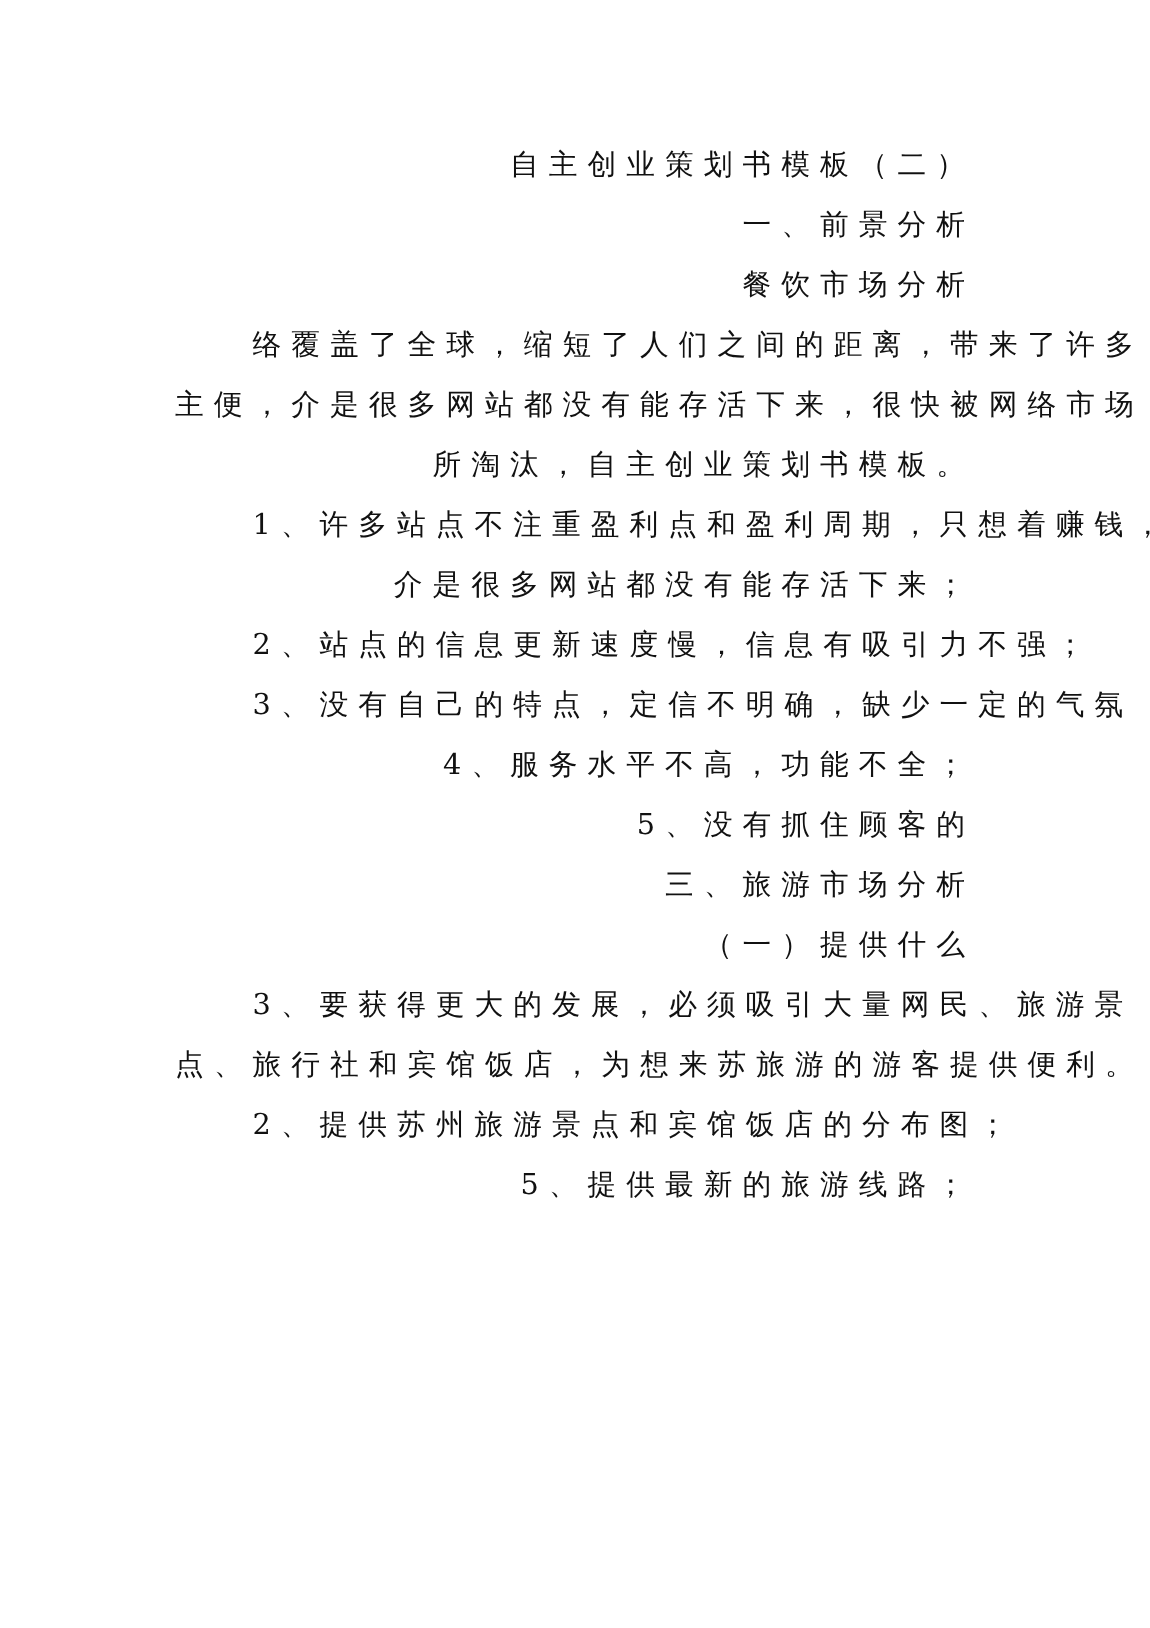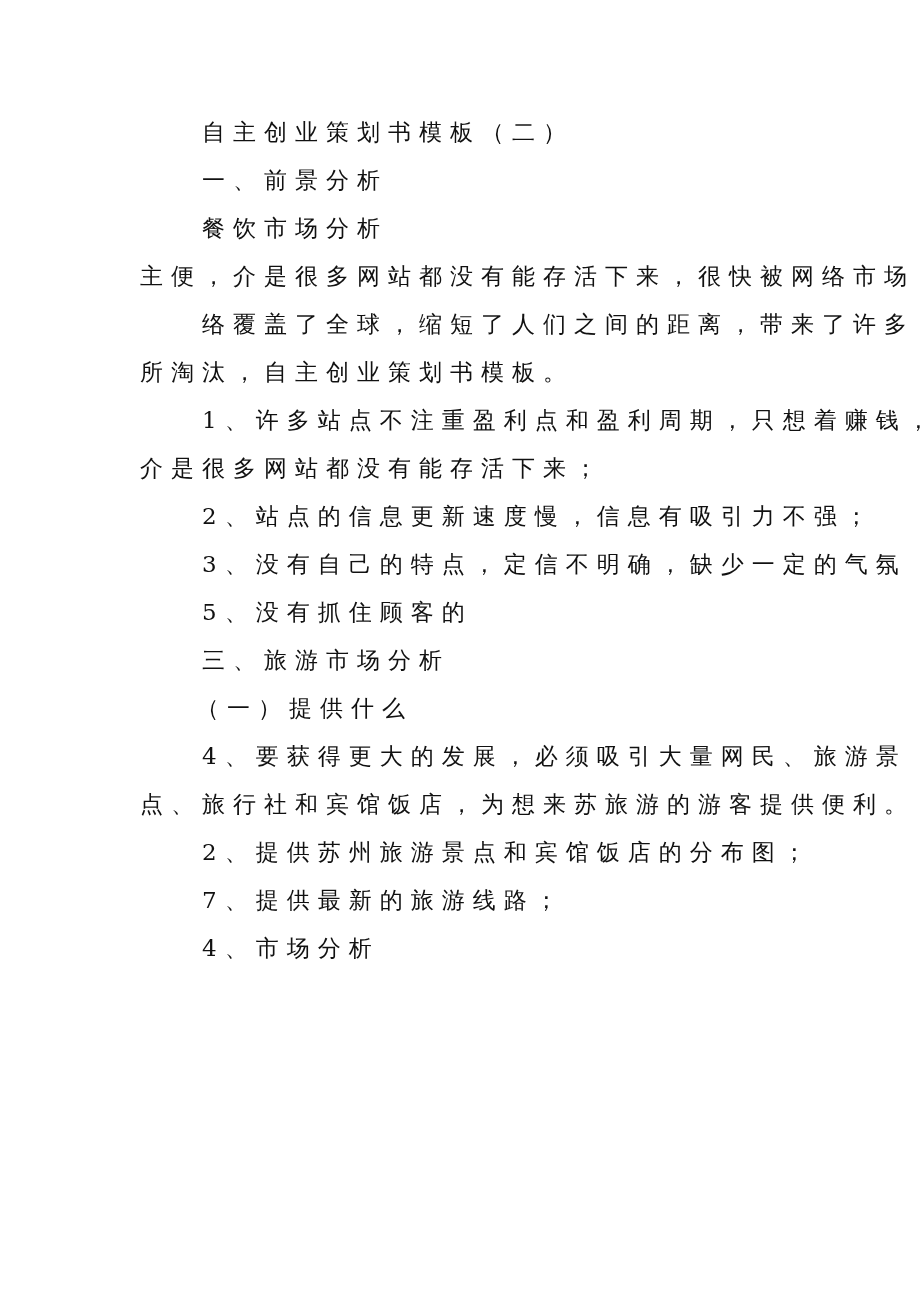--- a/index.html
+++ b/index.html
@@ -15,7 +15,7 @@
     color: #111111;
     line-height: 48px;
   }
-  .line { white-space: nowrap; height: 48px; }
+  .line { white-space: nowrap; height: 48px; text-align: right; }
   .indent { padding-left: 62px; }
 </style>
 </head>

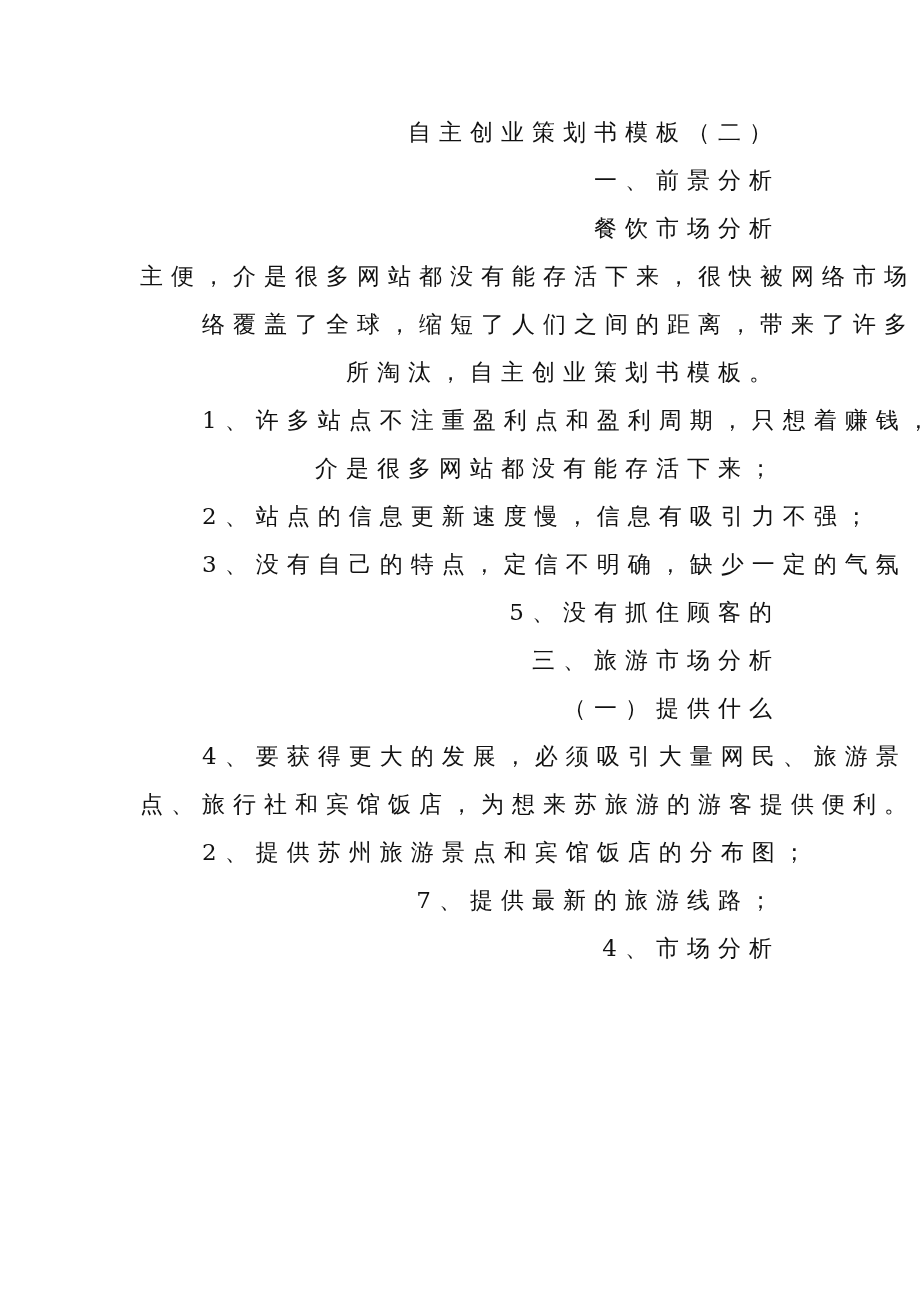--- a/index.html
+++ b/index.html
@@ -25,8 +25,8 @@
   <div class="line indent">自主创业策划书模板（二）</div>
   <div class="line indent">一、前景分析</div>
   <div class="line indent">餐饮市场分析</div>
+  <div class="line indent">络覆盖了全球，缩短了人们之间的距离，带来了许多</div>
   <div class="line">主便，介是很多网站都没有能存活下来，很快被网络市场</div>
-  <div class="line indent">络覆盖了全球，缩短了人们之间的距离，带来了许多</div>
   <div class="line">所淘汰，自主创业策划书模板。</div>
   <div class="line indent">1、许多站点不注重盈利点和盈利周期，只想着赚钱，</div>
   <div class="line">介是很多网站都没有能存活下来；</div>

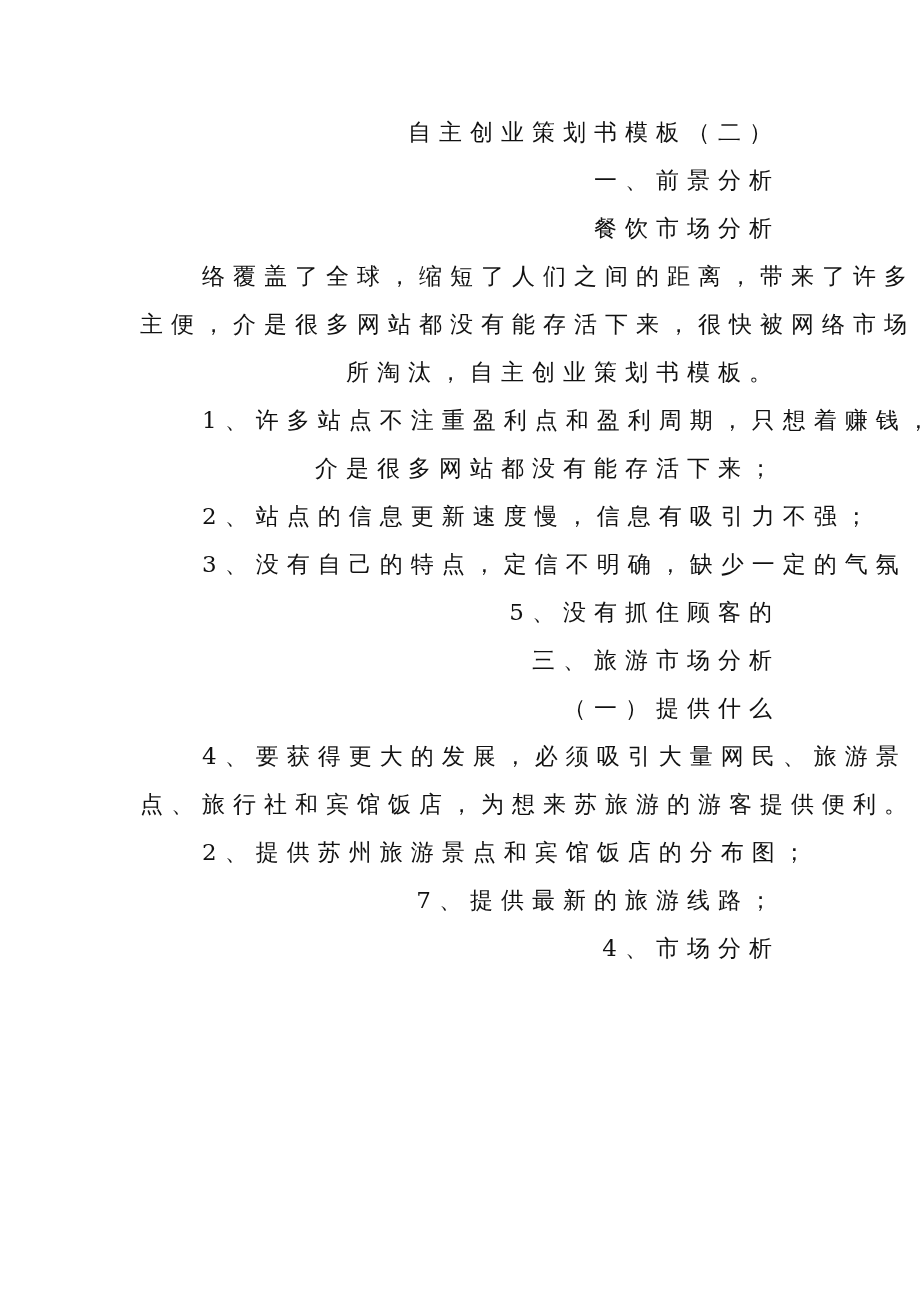--- a/index.html
+++ b/index.html
@@ -32,6 +32,7 @@
   <div class="line">介是很多网站都没有能存活下来；</div>
   <div class="line indent">2、站点的信息更新速度慢，信息有吸引力不强；</div>
   <div class="line indent">3、没有自己的特点，定信不明确，缺少一定的气氛</div>
+  <div class="line indent">4、服务水平不高，功能不全；</div>
   <div class="line indent">5、没有抓住顾客的</div>
   <div class="line indent">三、旅游市场分析</div>
   <div class="line" style="padding-left:56px">（一）提供什么</div>

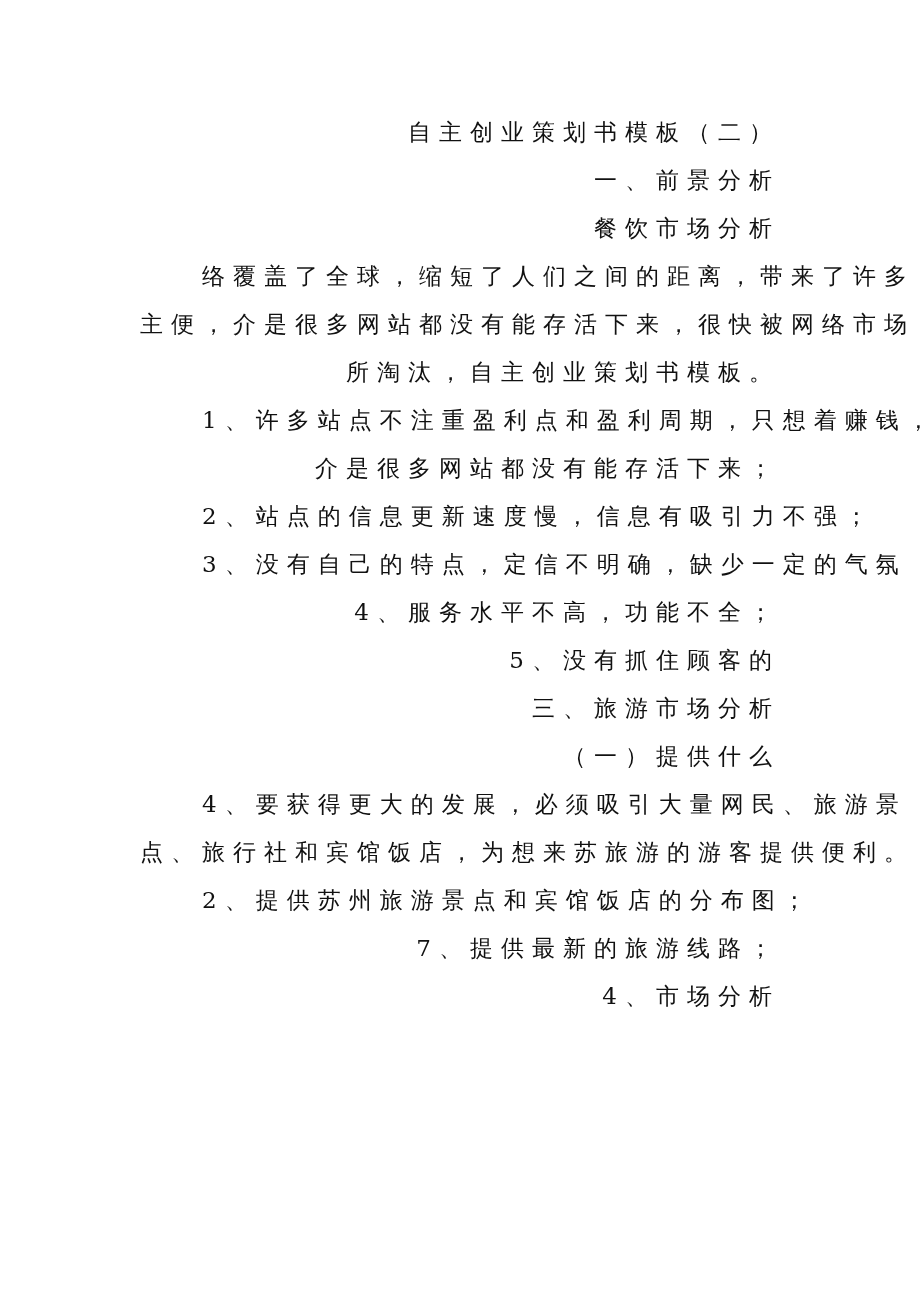--- a/index.html
+++ b/index.html
@@ -36,7 +36,7 @@
   <div class="line indent">5、没有抓住顾客的</div>
   <div class="line indent">三、旅游市场分析</div>
   <div class="line" style="padding-left:56px">（一）提供什么</div>
-  <div class="line indent">4、要获得更大的发展，必须吸引大量网民、旅游景</div>
+  <div class="line indent">3、要获得更大的发展，必须吸引大量网民、旅游景</div>
   <div class="line">点、旅行社和宾馆饭店，为想来苏旅游的游客提供便利。</div>
   <div class="line indent">2、提供苏州旅游景点和宾馆饭店的分布图；</div>
   <div class="line indent">7、提供最新的旅游线路；</div>

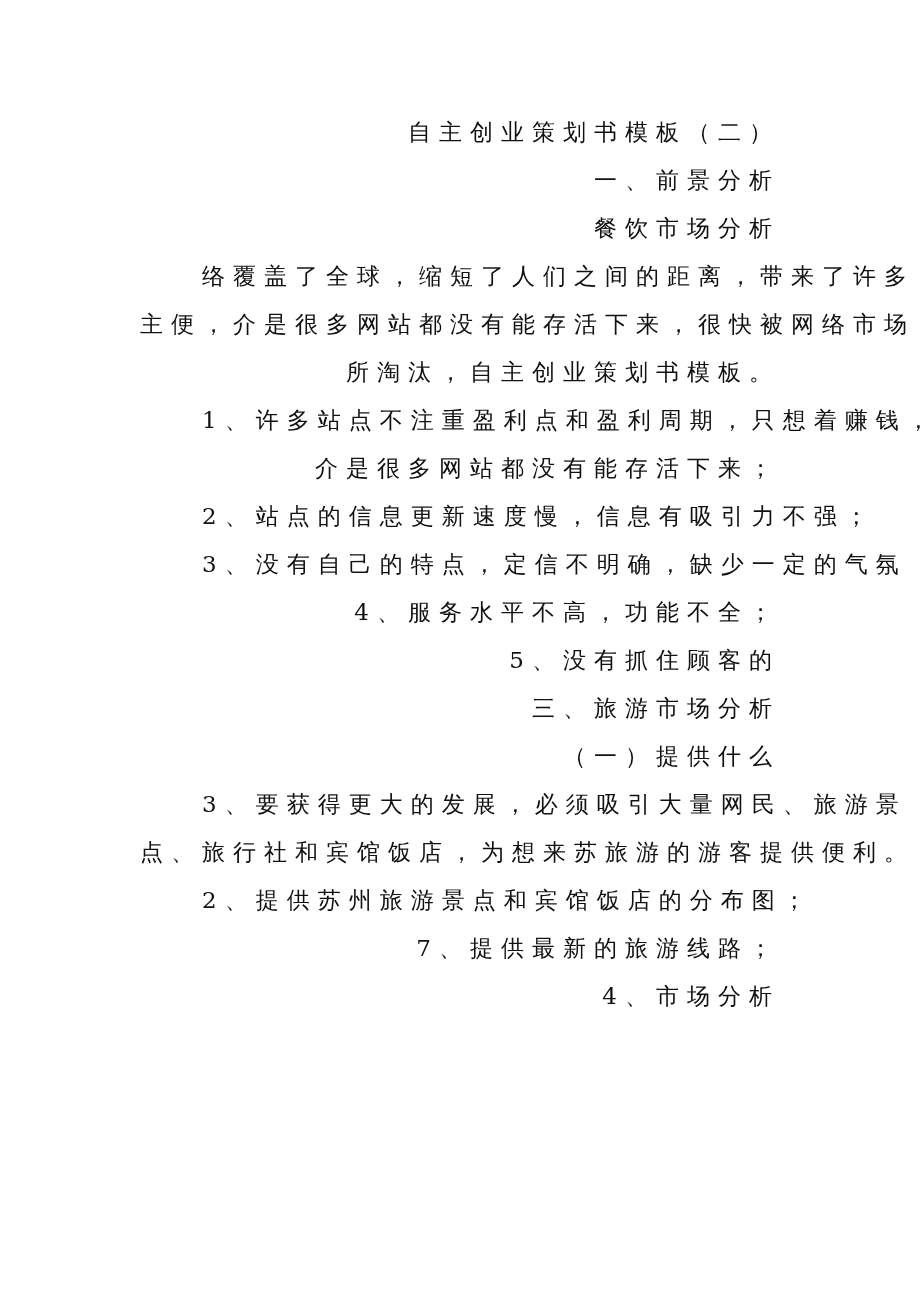--- a/index.html
+++ b/index.html
@@ -39,7 +39,7 @@
   <div class="line indent">3、要获得更大的发展，必须吸引大量网民、旅游景</div>
   <div class="line">点、旅行社和宾馆饭店，为想来苏旅游的游客提供便利。</div>
   <div class="line indent">2、提供苏州旅游景点和宾馆饭店的分布图；</div>
-  <div class="line indent">7、提供最新的旅游线路；</div>
+  <div class="line indent">5、提供最新的旅游线路；</div>
   <div class="line indent">4、市场分析</div>
 </div>
 

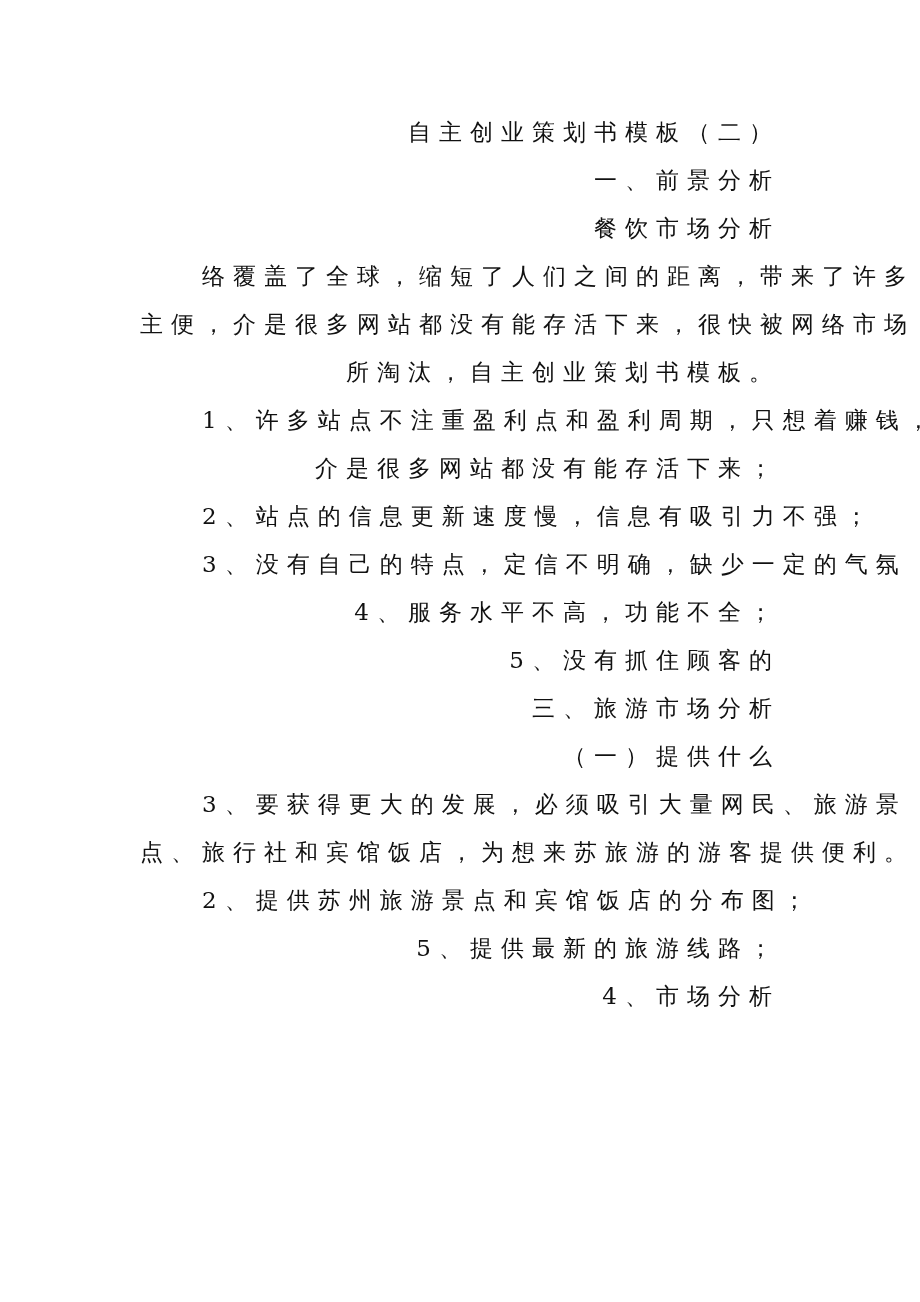--- a/index.html
+++ b/index.html
@@ -40,7 +40,6 @@
   <div class="line">点、旅行社和宾馆饭店，为想来苏旅游的游客提供便利。</div>
   <div class="line indent">2、提供苏州旅游景点和宾馆饭店的分布图；</div>
   <div class="line indent">5、提供最新的旅游线路；</div>
-  <div class="line indent">4、市场分析</div>
 </div>
 
 </body></html>

